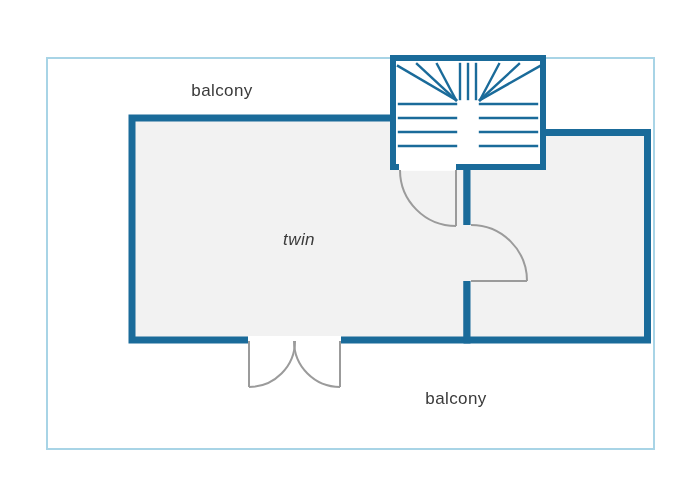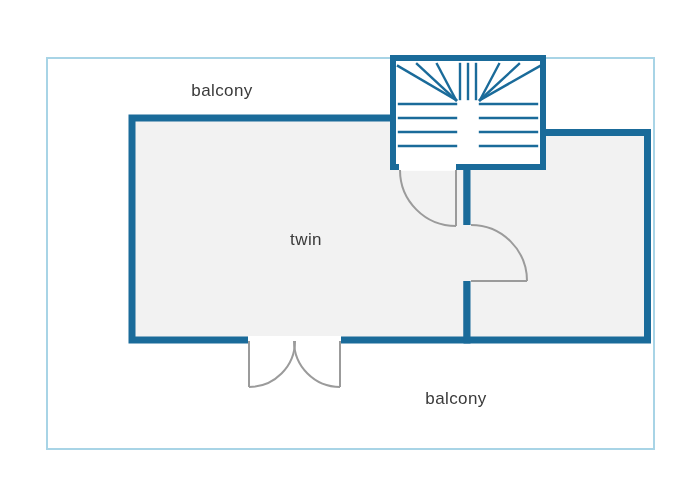--- a/index.html
+++ b/index.html
@@ -98,7 +98,7 @@
 
   <div class="label" style="left:152px; top:80px; width:140px;">balcony</div>
 
-  <div class="label" style="left:246px; top:229px; width:120px;">twin</div>
+  <div class="label" style="left:239px; top:229px; width:120px;font-style:italic;">twin</div>
 
 
   <div class="label" style="left:386px; top:388px; width:140px;">balcony</div>

